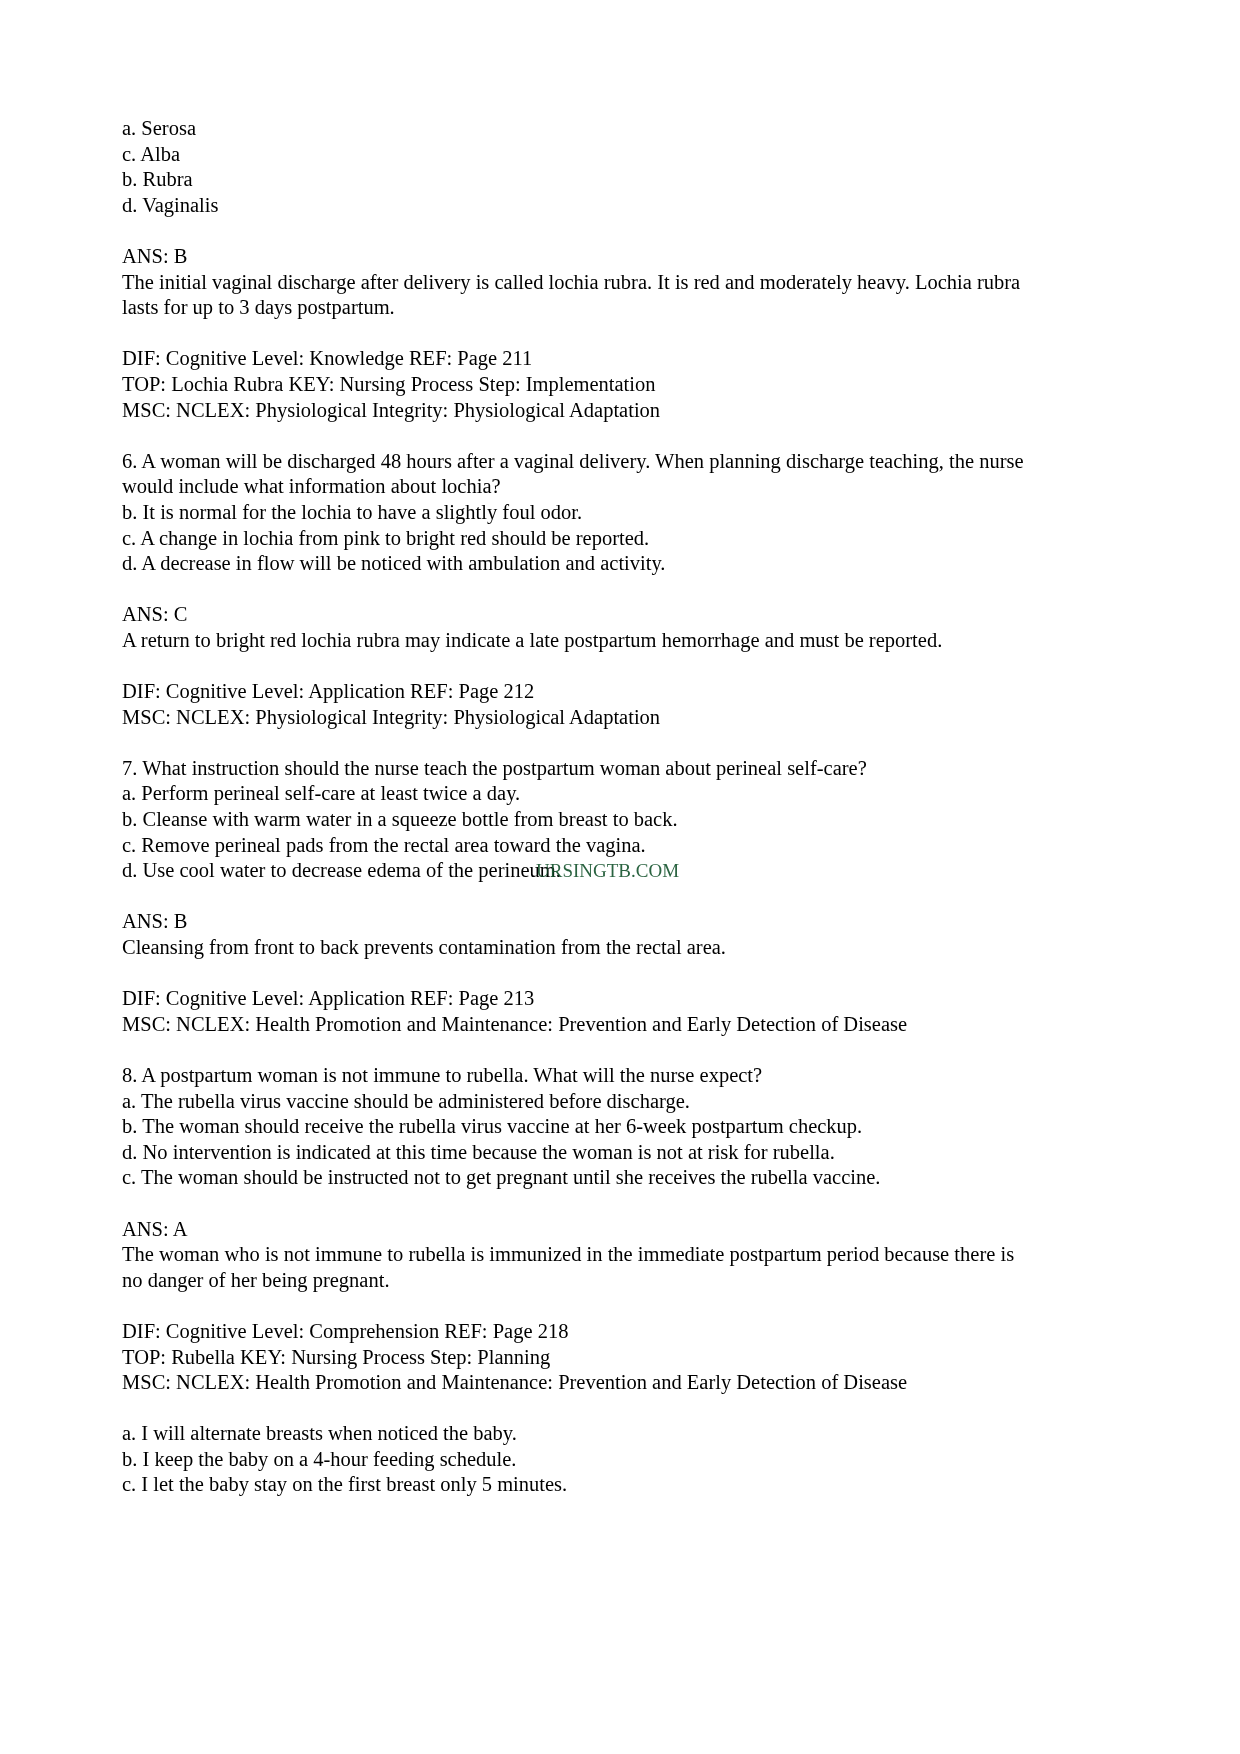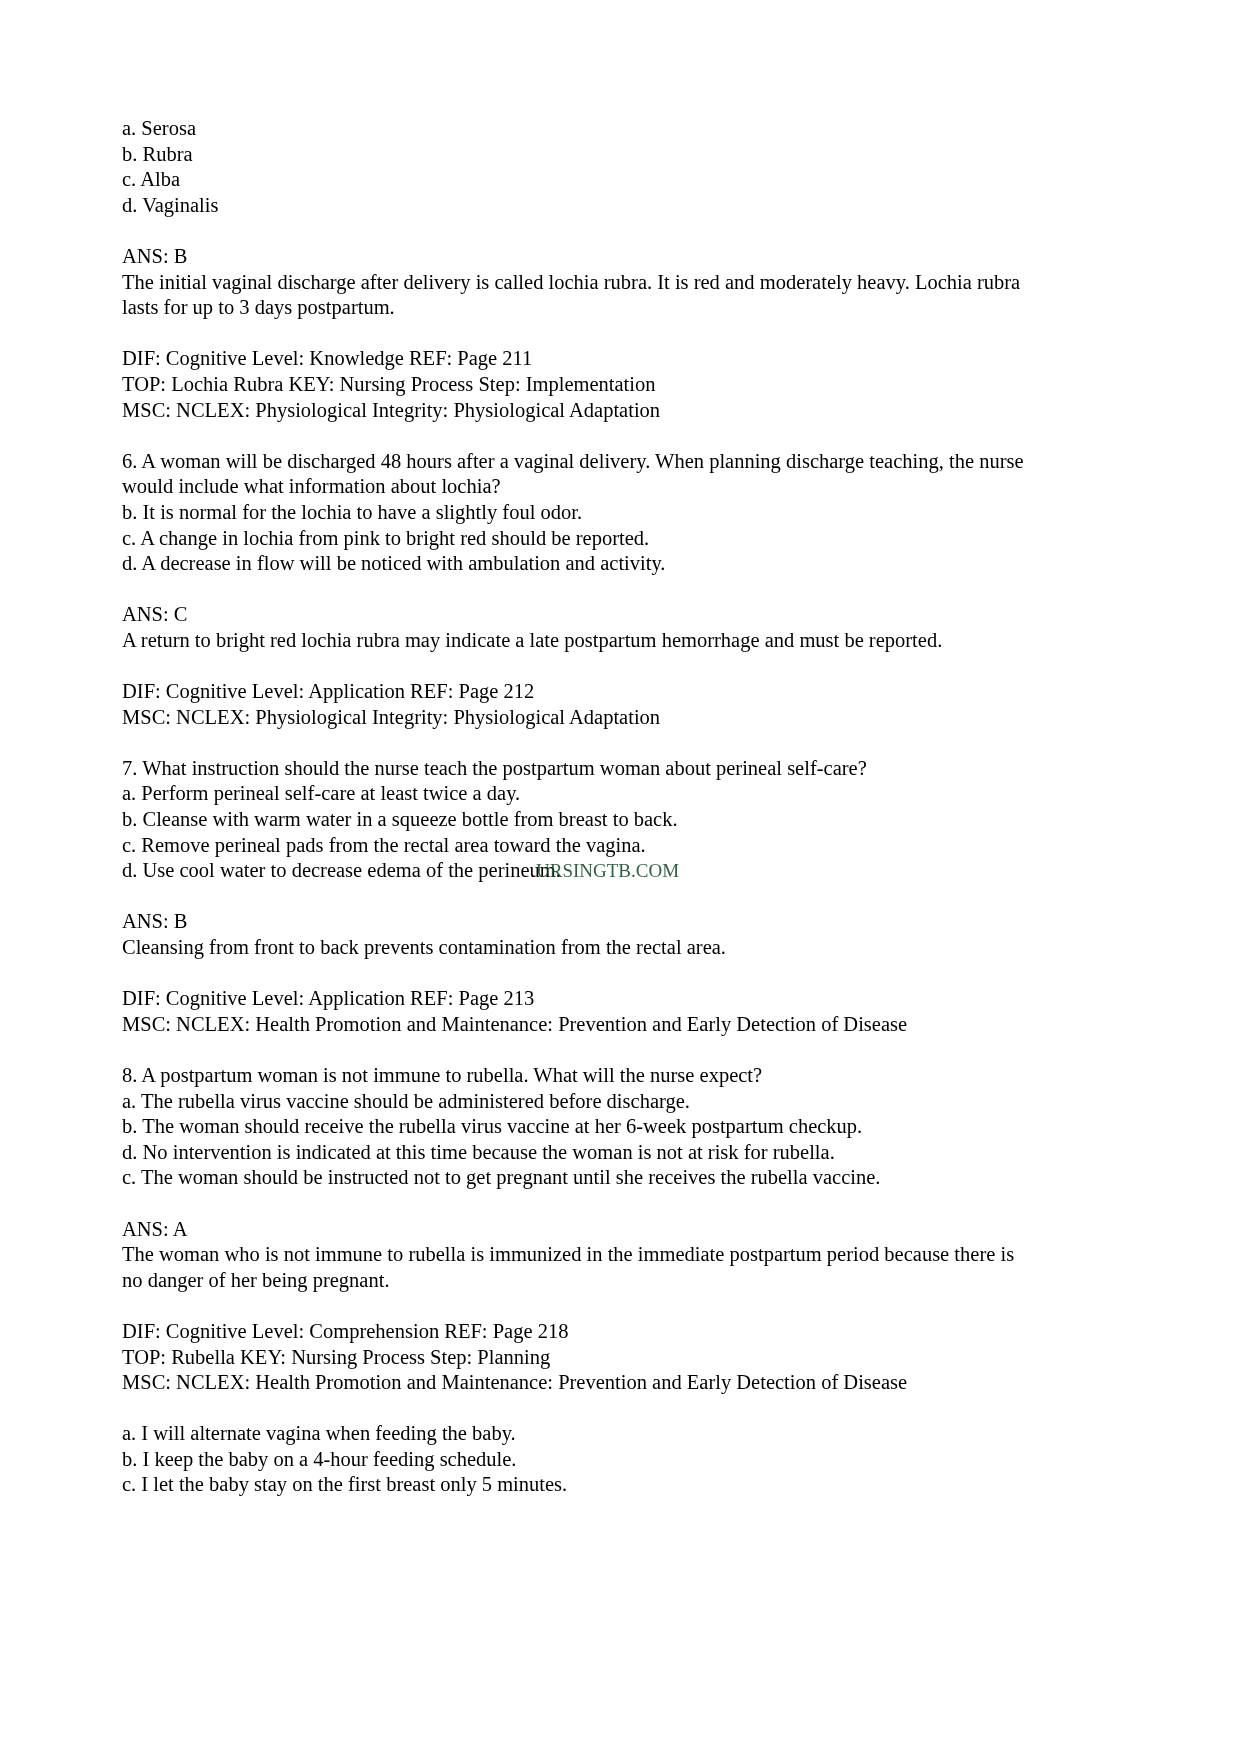--- a/index.html
+++ b/index.html
@@ -49,8 +49,8 @@
 
   <section>
     <div class="line">a. Serosa</div>
+    <div class="line">c. Alba</div>
     <div class="line">b. Rubra</div>
-    <div class="line">c. Alba</div>
     <div class="line">d. Vaginalis</div>
     <div class="blank"></div>
     <div class="line">ANS: B</div>

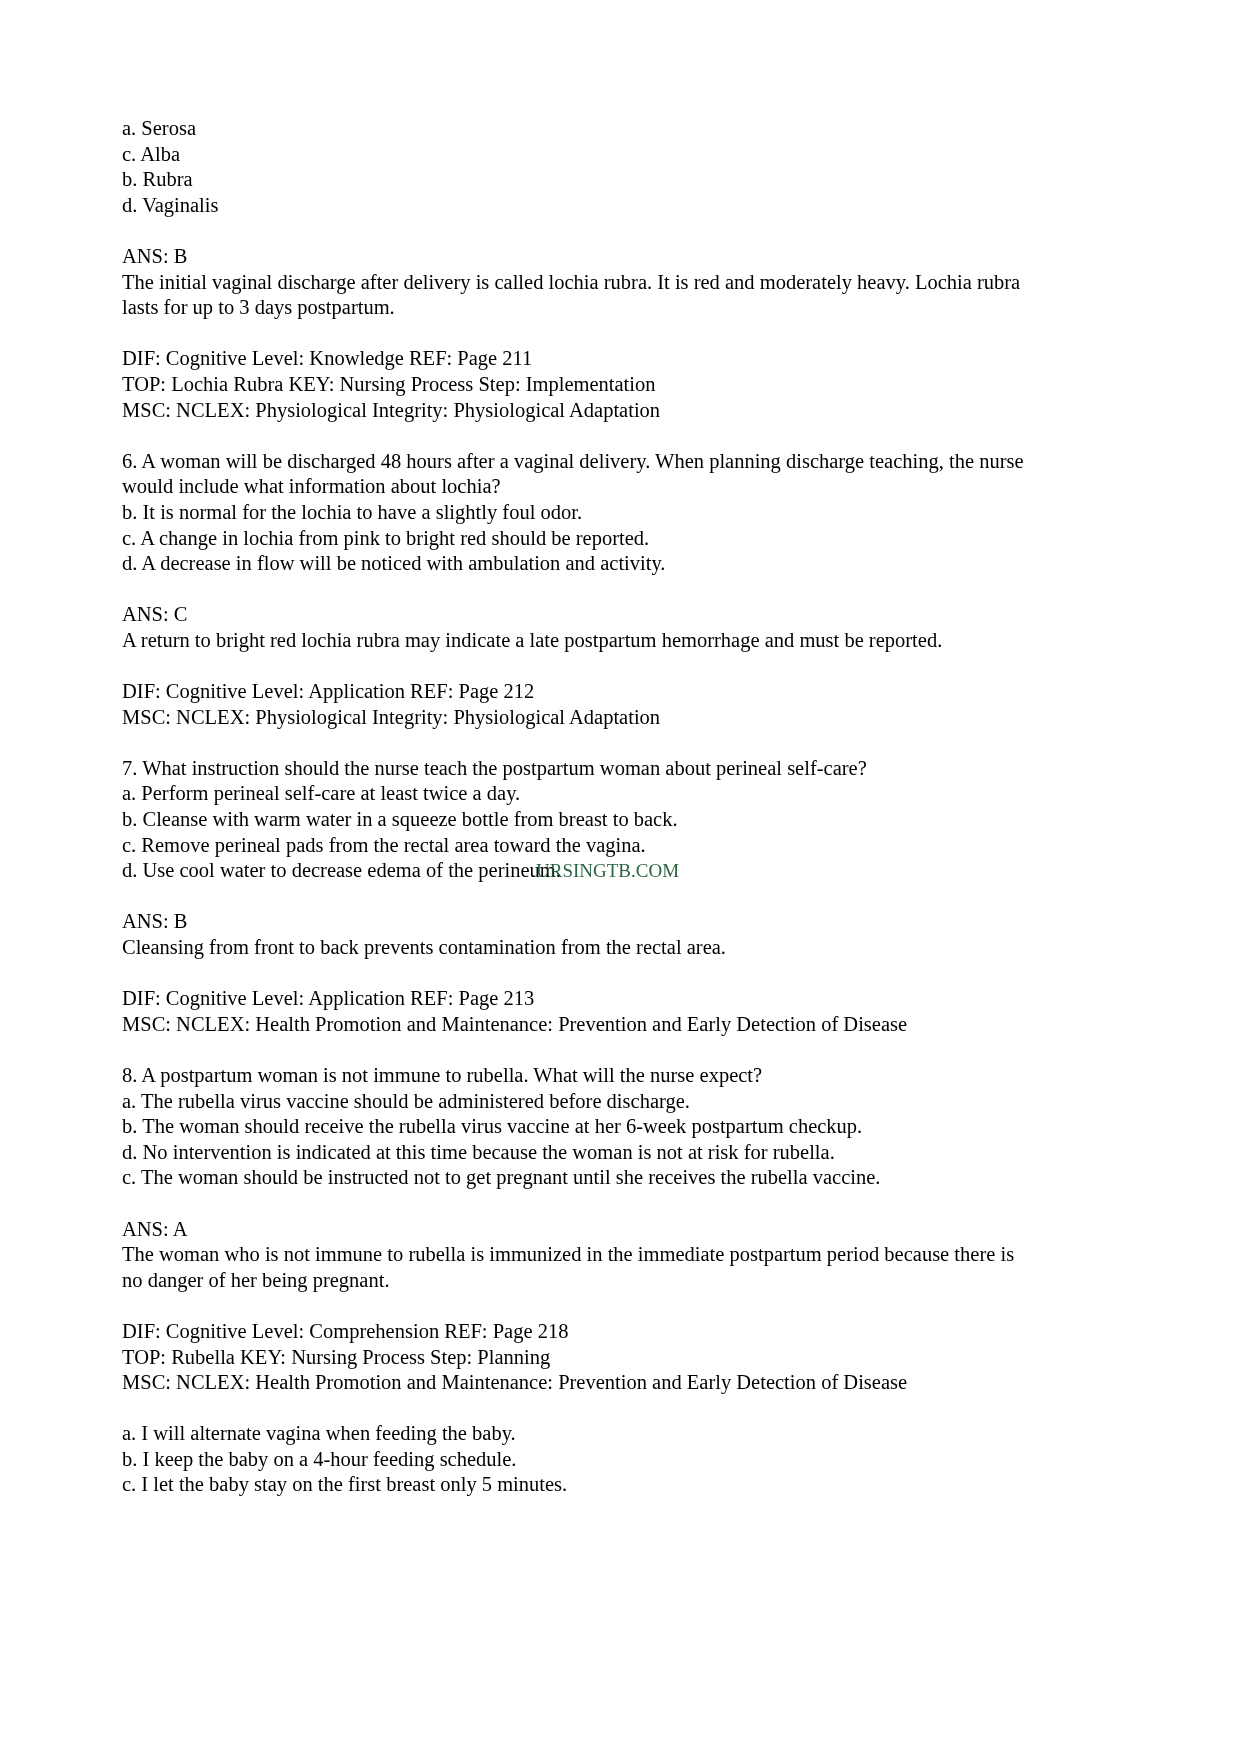--- a/index.html
+++ b/index.html
@@ -111,7 +111,7 @@
   </section>
 
   <section>
-    <div class="line">a. I will alternate vagina when feeding the baby.</div>
+    <div class="line">a. I will alternate breasts when noticed the baby.</div>
     <div class="line">b. I keep the baby on a 4-hour feeding schedule.</div>
     <div class="line">c. I let the baby stay on the first breast only 5 minutes.</div>
   </section>

